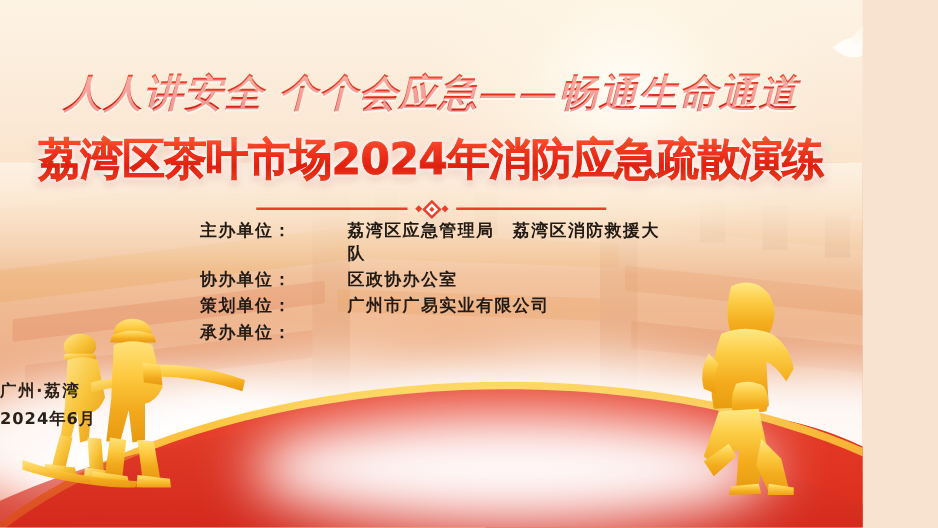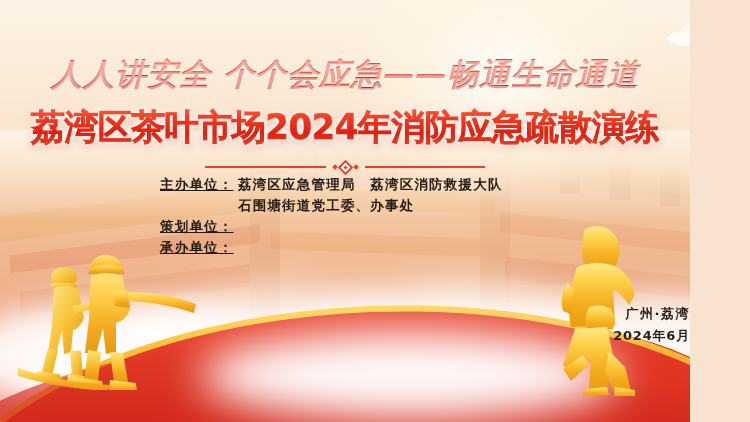--- a/index.html
+++ b/index.html
@@ -205,7 +205,7 @@
     letter-spacing:1.2px;
   }
   .org-row{ display:flex; width:370px; }
-  .org-label{ width:78px; text-align:left; flex:0 0 78px;text-decoration:underline; }
+  .org-label{ width:78px; text-align:left; flex:0 0 78px; }
   .org-value{ flex:1; text-align:left; font-weight:600; }
   .org-row.cont .org-label{ visibility:hidden; }
 

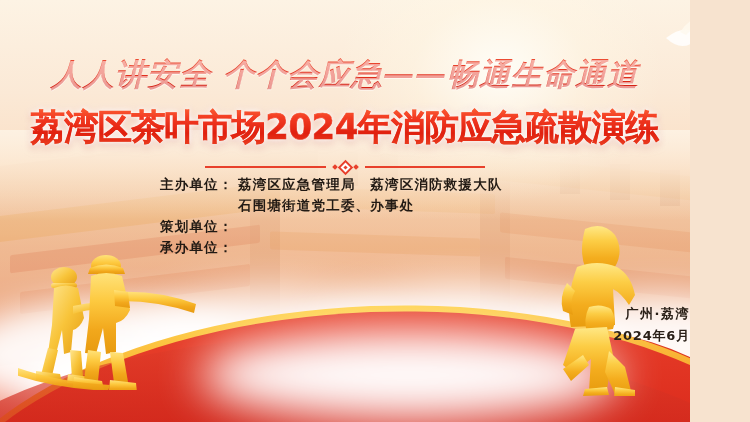--- a/index.html
+++ b/index.html
@@ -206,7 +206,7 @@
   }
   .org-row{ display:flex; width:370px; }
   .org-label{ width:78px; text-align:left; flex:0 0 78px; }
-  .org-value{ flex:1; text-align:left; font-weight:600; }
+  .org-value{ flex:1; text-align:left; font-weight:600;margin-left:40px; }
   .org-row.cont .org-label{ visibility:hidden; }
 
   .footer{

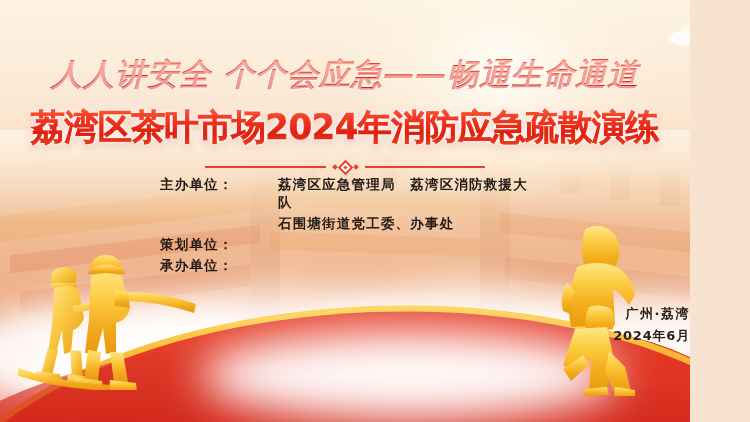--- a/index.html
+++ b/index.html
@@ -360,6 +360,10 @@
         <span class="org-value">石围塘街道党工委、办事处</span>
       </div>
       <div class="org-row">
+        <span class="org-label">协办单位：</span>
+        <span class="org-value">区政协办公室</span>
+      </div>
+      <div class="org-row">
         <span class="org-label">策划单位：</span>
       </div>
       <div class="org-row">

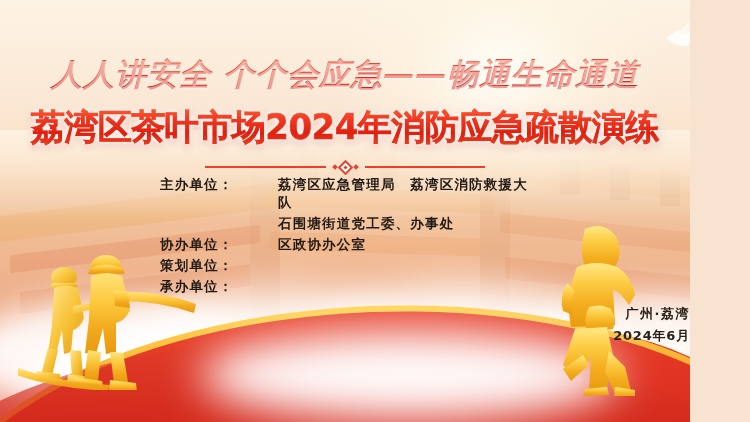--- a/index.html
+++ b/index.html
@@ -355,10 +355,6 @@
         <span class="org-label">主办单位：</span>
         <span class="org-value">荔湾区应急管理局　荔湾区消防救援大队</span>
       </div>
-      <div class="org-row cont">
-        <span class="org-label">主办单位：</span>
-        <span class="org-value">石围塘街道党工委、办事处</span>
-      </div>
       <div class="org-row">
         <span class="org-label">协办单位：</span>
         <span class="org-value">区政协办公室</span>

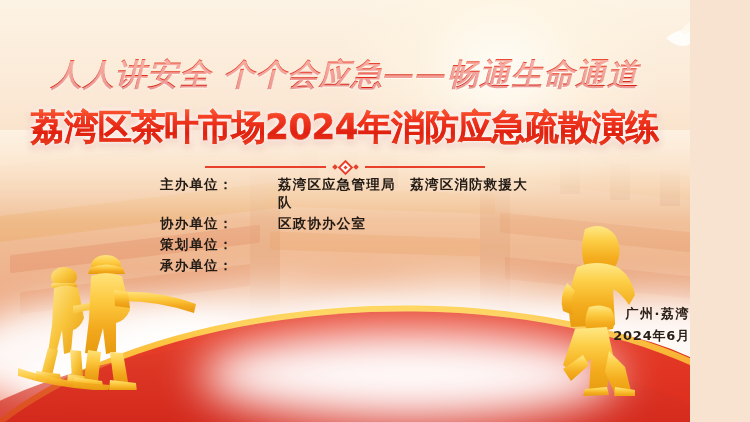--- a/index.html
+++ b/index.html
@@ -361,6 +361,7 @@
       </div>
       <div class="org-row">
         <span class="org-label">策划单位：</span>
+        <span class="org-value">广州市广易实业有限公司</span>
       </div>
       <div class="org-row">
         <span class="org-label">承办单位：</span>

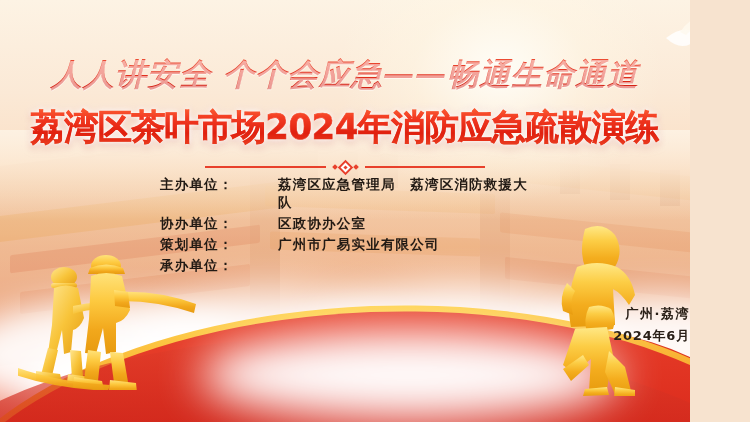--- a/index.html
+++ b/index.html
@@ -211,7 +211,7 @@
 
   .footer{
     position:absolute; left:0; right:0; top:303px;
-    text-align:right;
+    text-align:left;
     color:#2a2018;
     font-size:13px;
     font-weight:600;

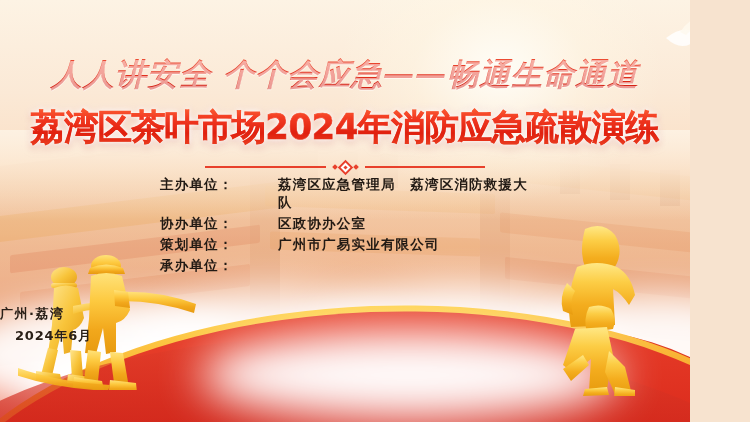--- a/index.html
+++ b/index.html
@@ -218,7 +218,7 @@
     letter-spacing:1.5px;
     line-height:1.7;
   }
-  .footer .date{ letter-spacing:.8px;margin-left:15px; }
+  .footer .date{ letter-spacing:.8px; }
 </style>
 </head>
 <body>

